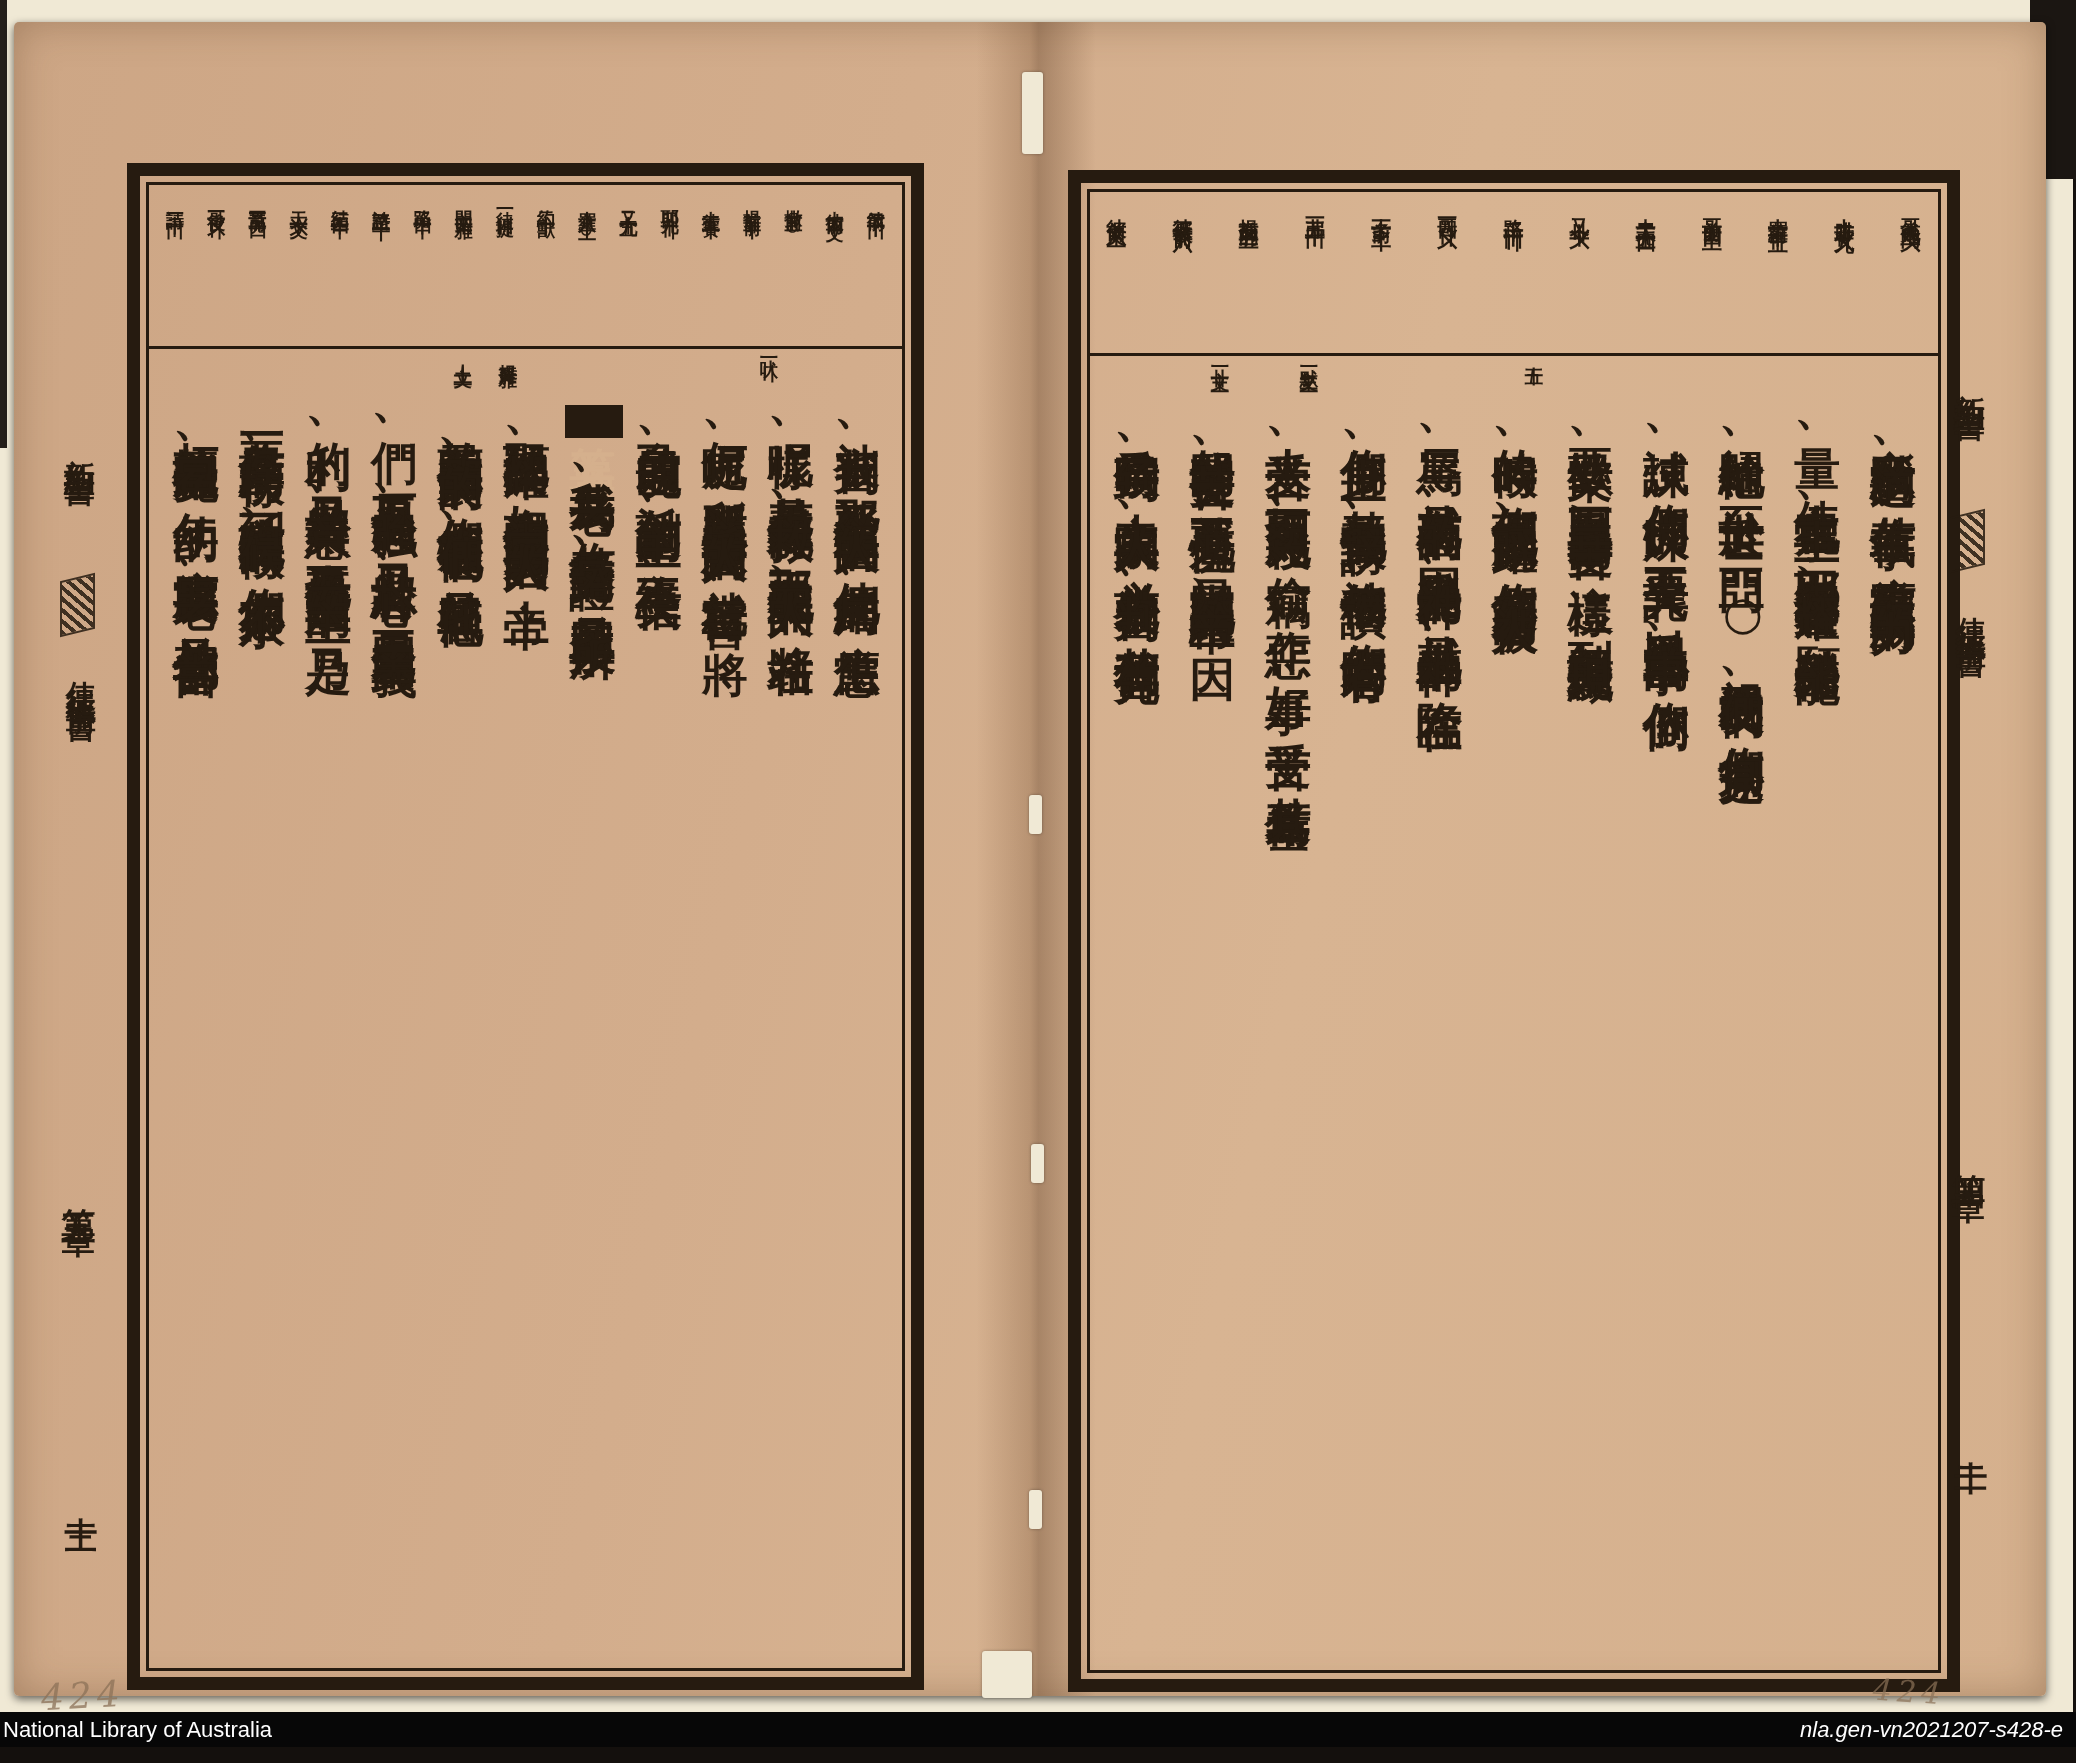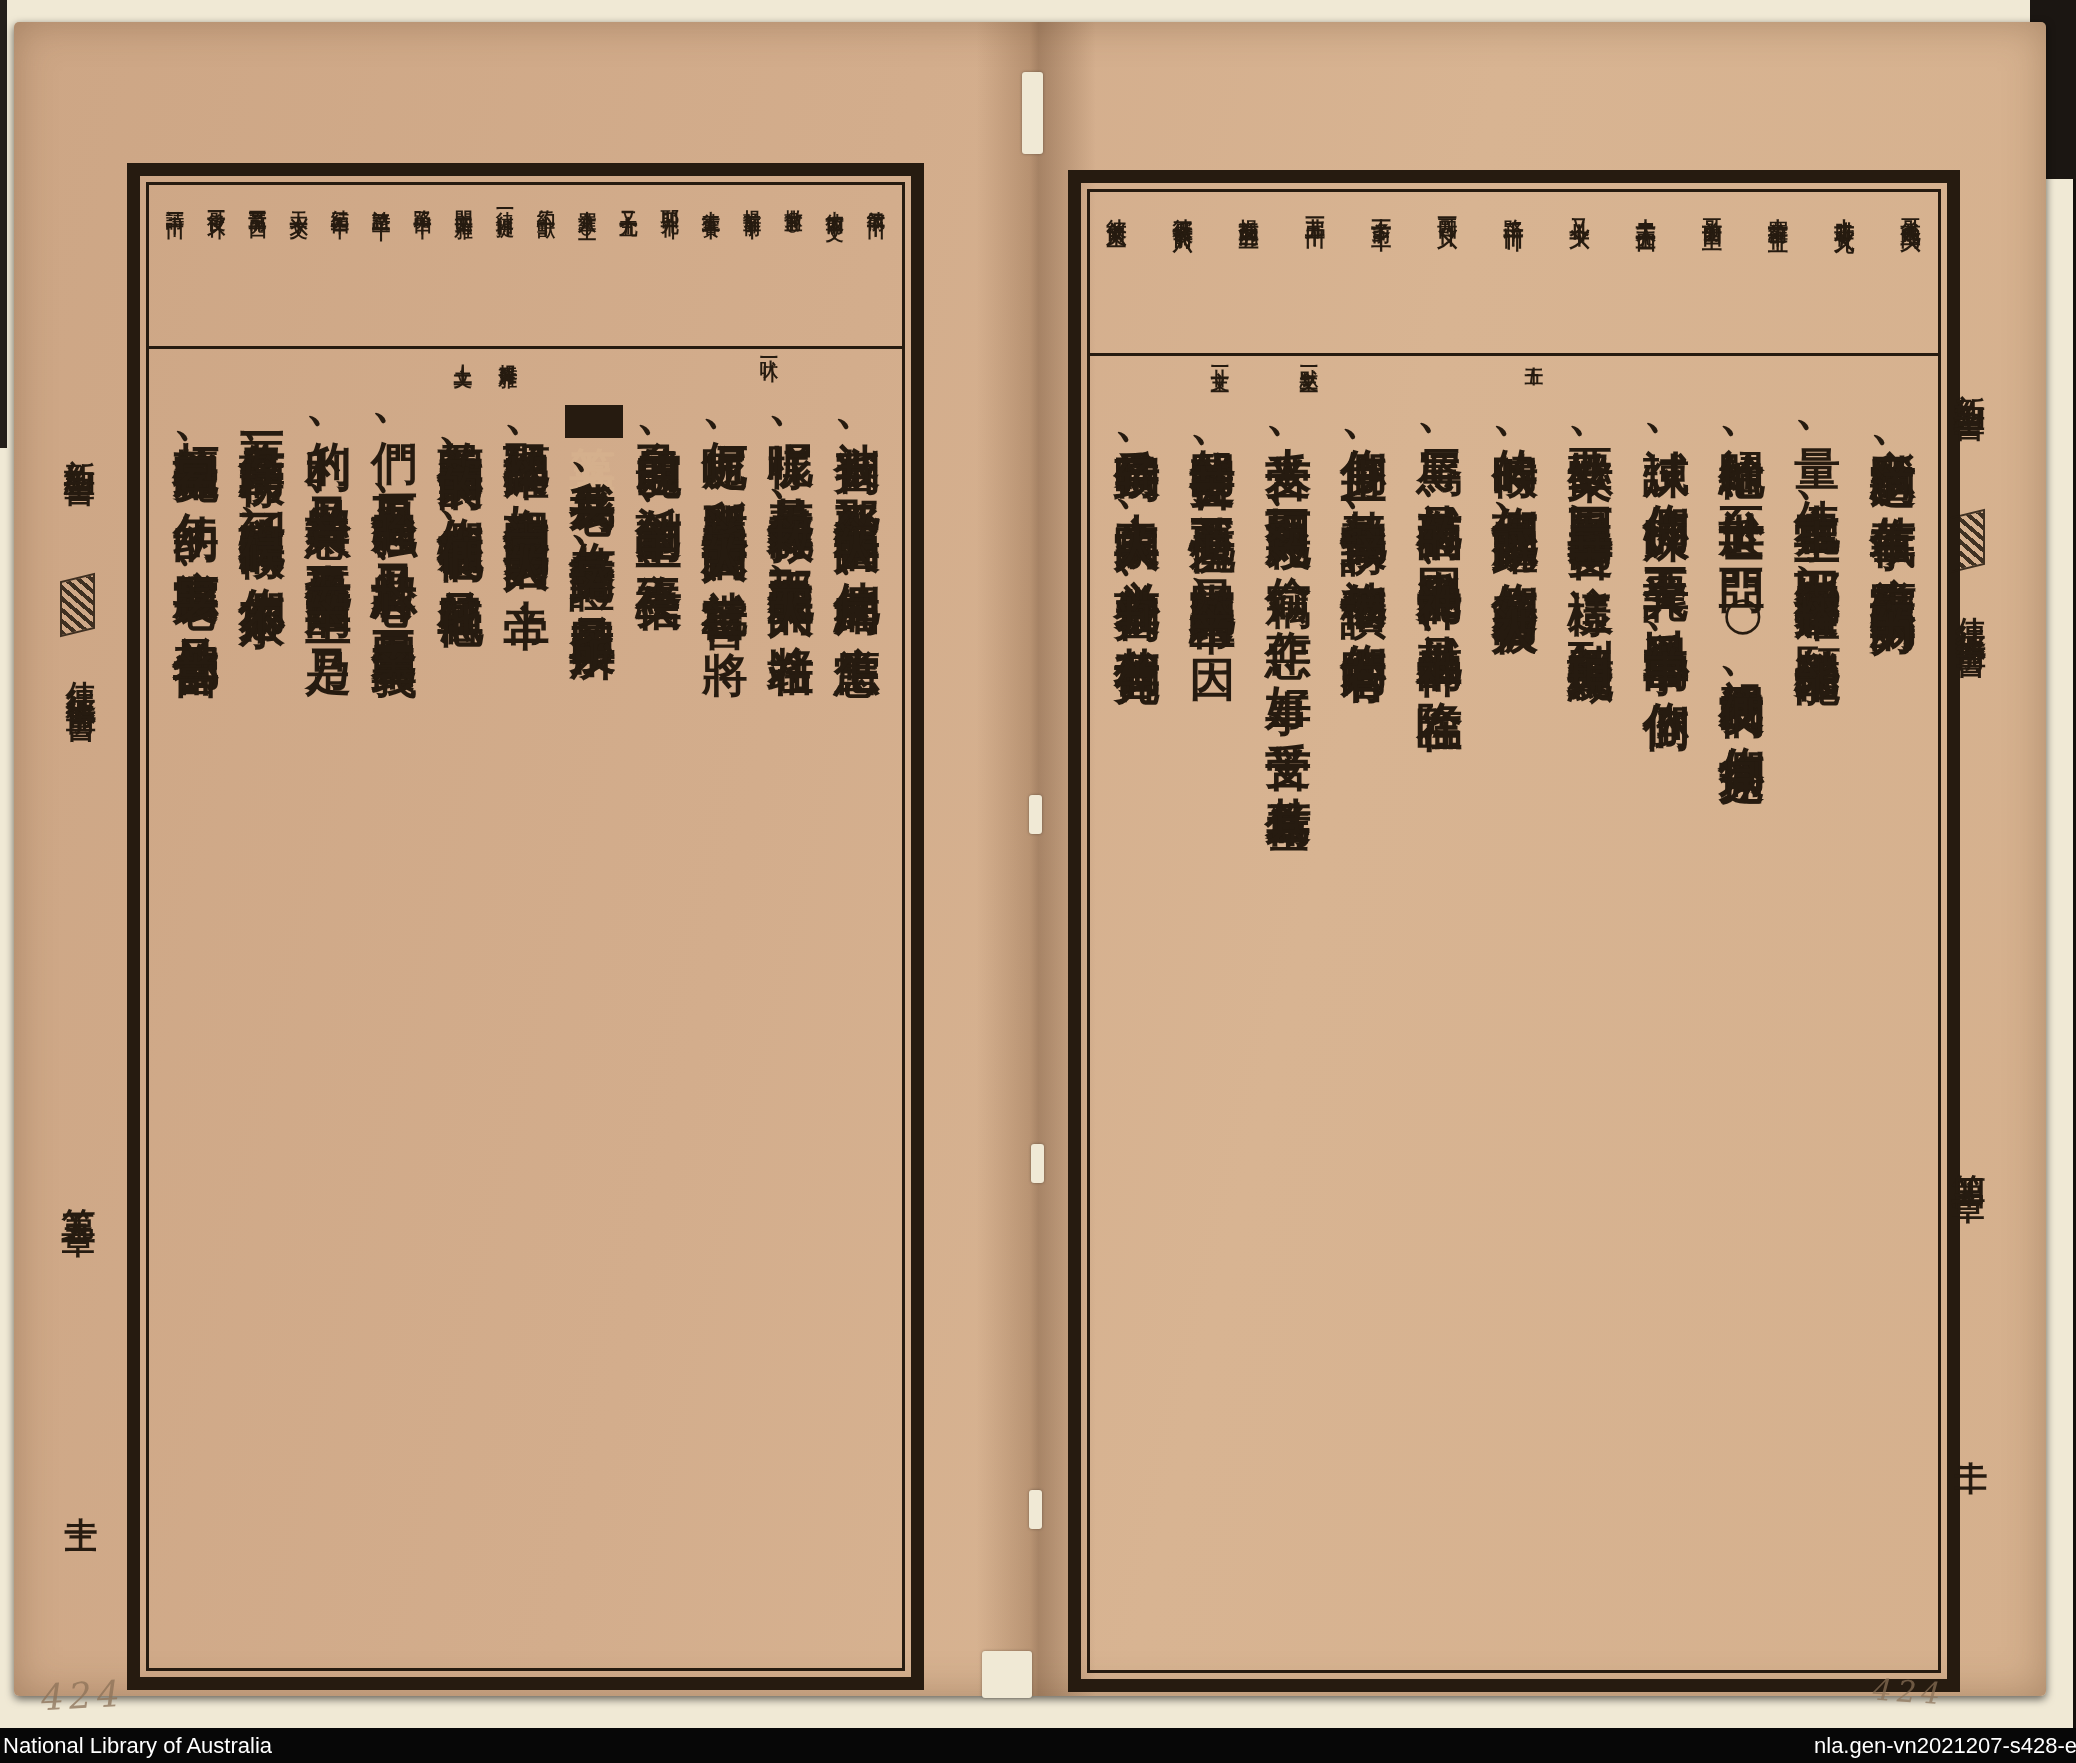--- a/index.html
+++ b/index.html
@@ -65,7 +65,7 @@
   .pen-r{left:1873px;top:1674px;font-size:30px;transform:rotate(4deg);opacity:.7;}
 
   
-  .bar{position:absolute;left:0;bottom:0;width:100%;height:35px;background:var(--bar);
+  .bar{position:absolute;left:0;bottom:16px;width:100%;height:35px;background:var(--bar);
        display:flex;align-items:center;justify-content:space-between;
        font-family:"Liberation Sans","DejaVu Sans",sans-serif;color:#ffffff;font-size:22px;}
   .bar .lib{margin-left:3px;}

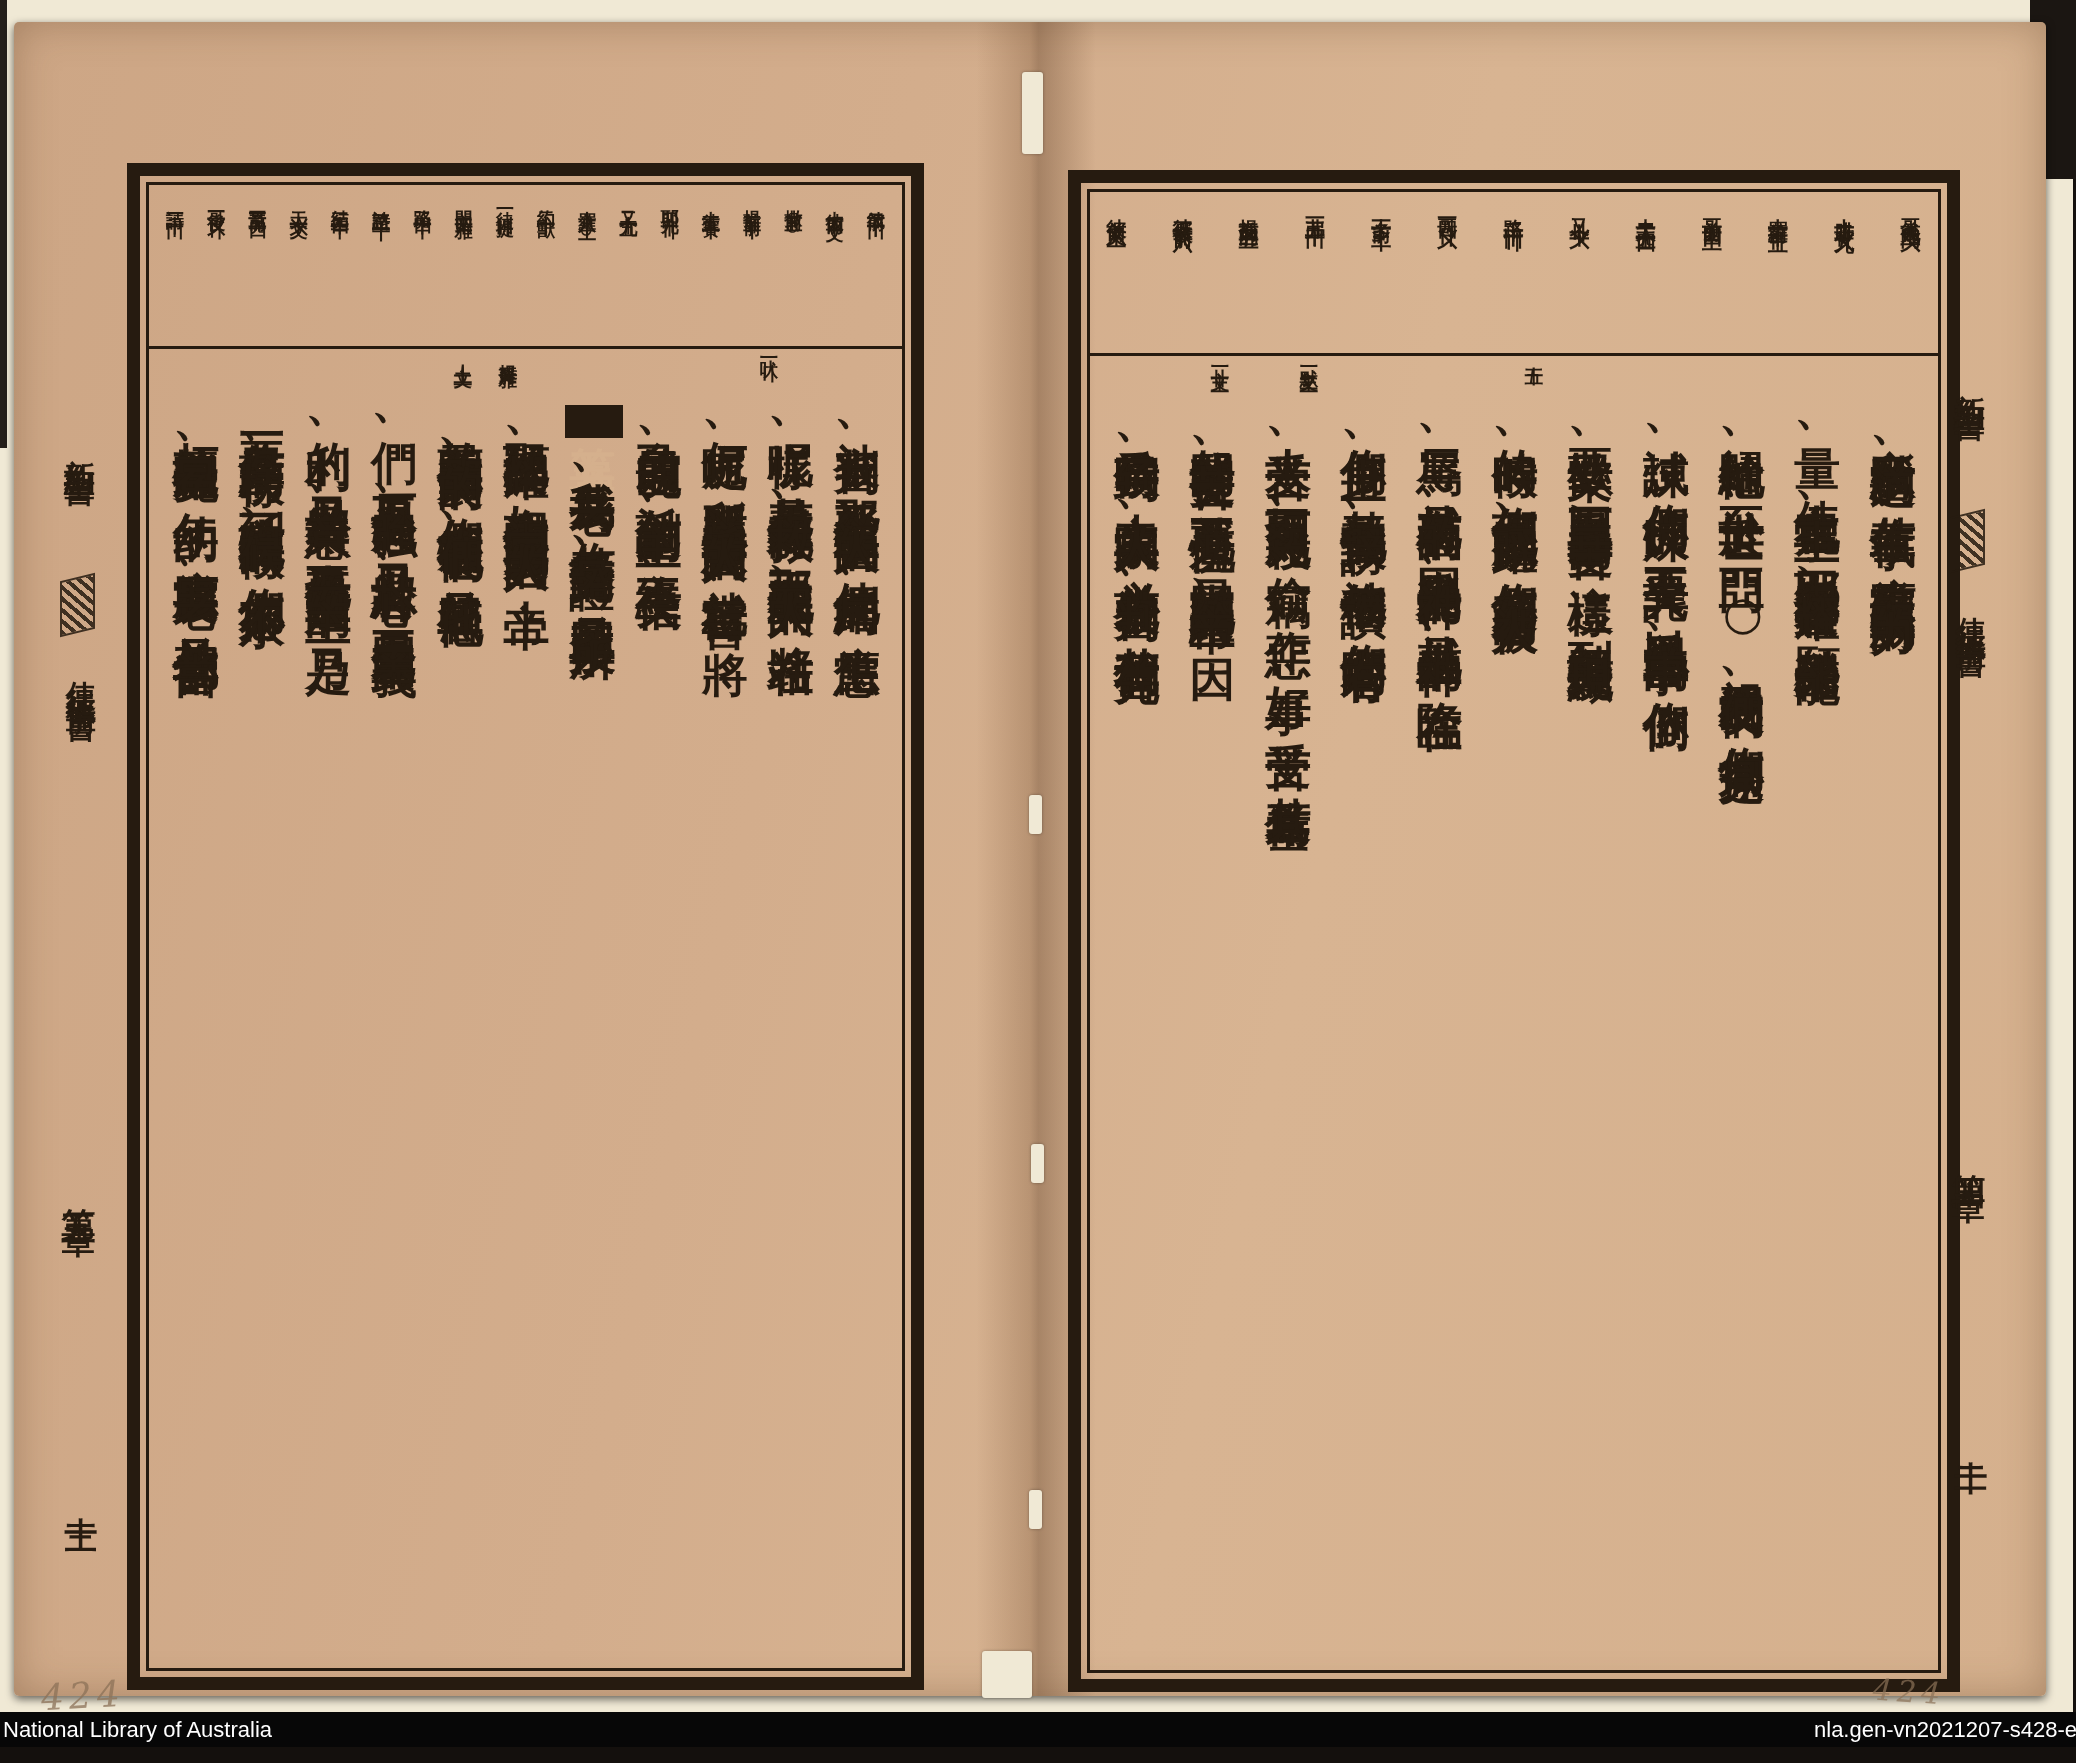--- a/index.html
+++ b/index.html
@@ -69,7 +69,7 @@
        display:flex;align-items:center;justify-content:space-between;
        font-family:"Liberation Sans","DejaVu Sans",sans-serif;color:#ffffff;font-size:22px;}
   .bar .lib{margin-left:3px;}
-  .bar .cat{margin-right:0;}
+  .bar .cat{margin-right:14px;font-style:italic;}
 </style>
 </head>
 <body>

